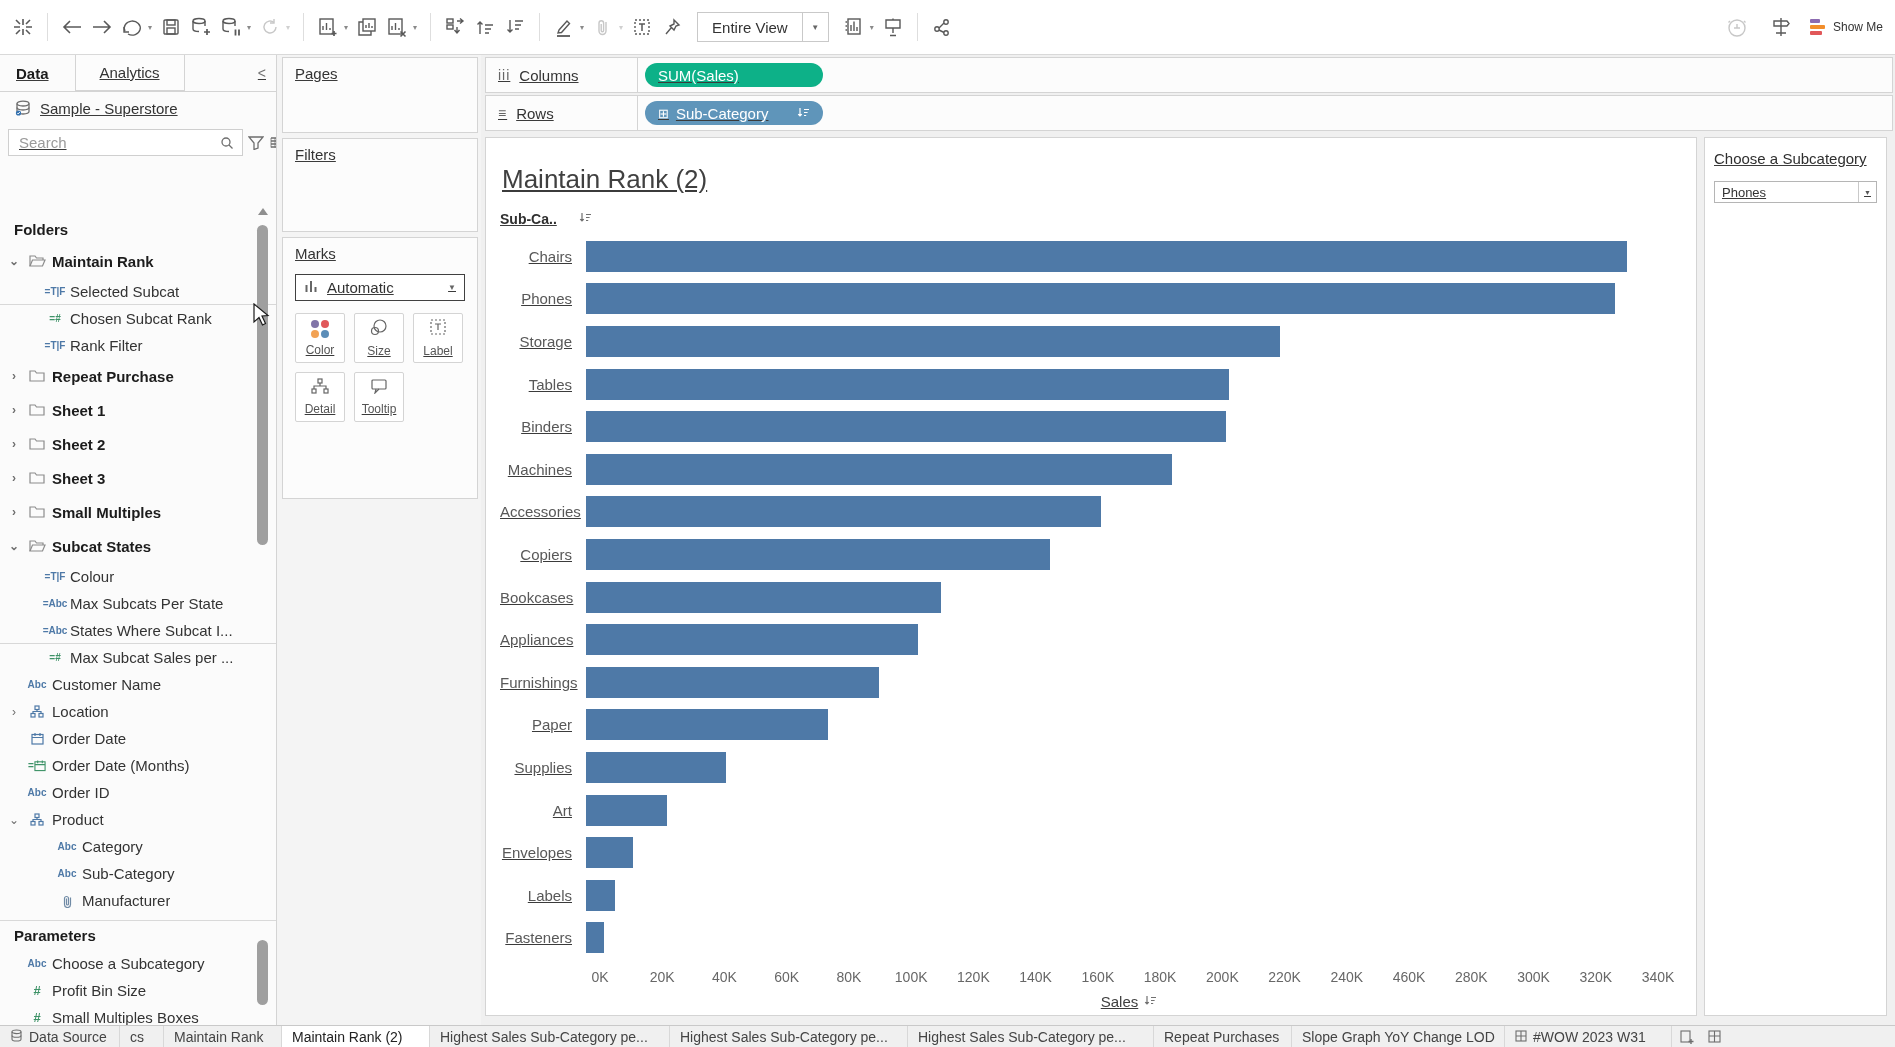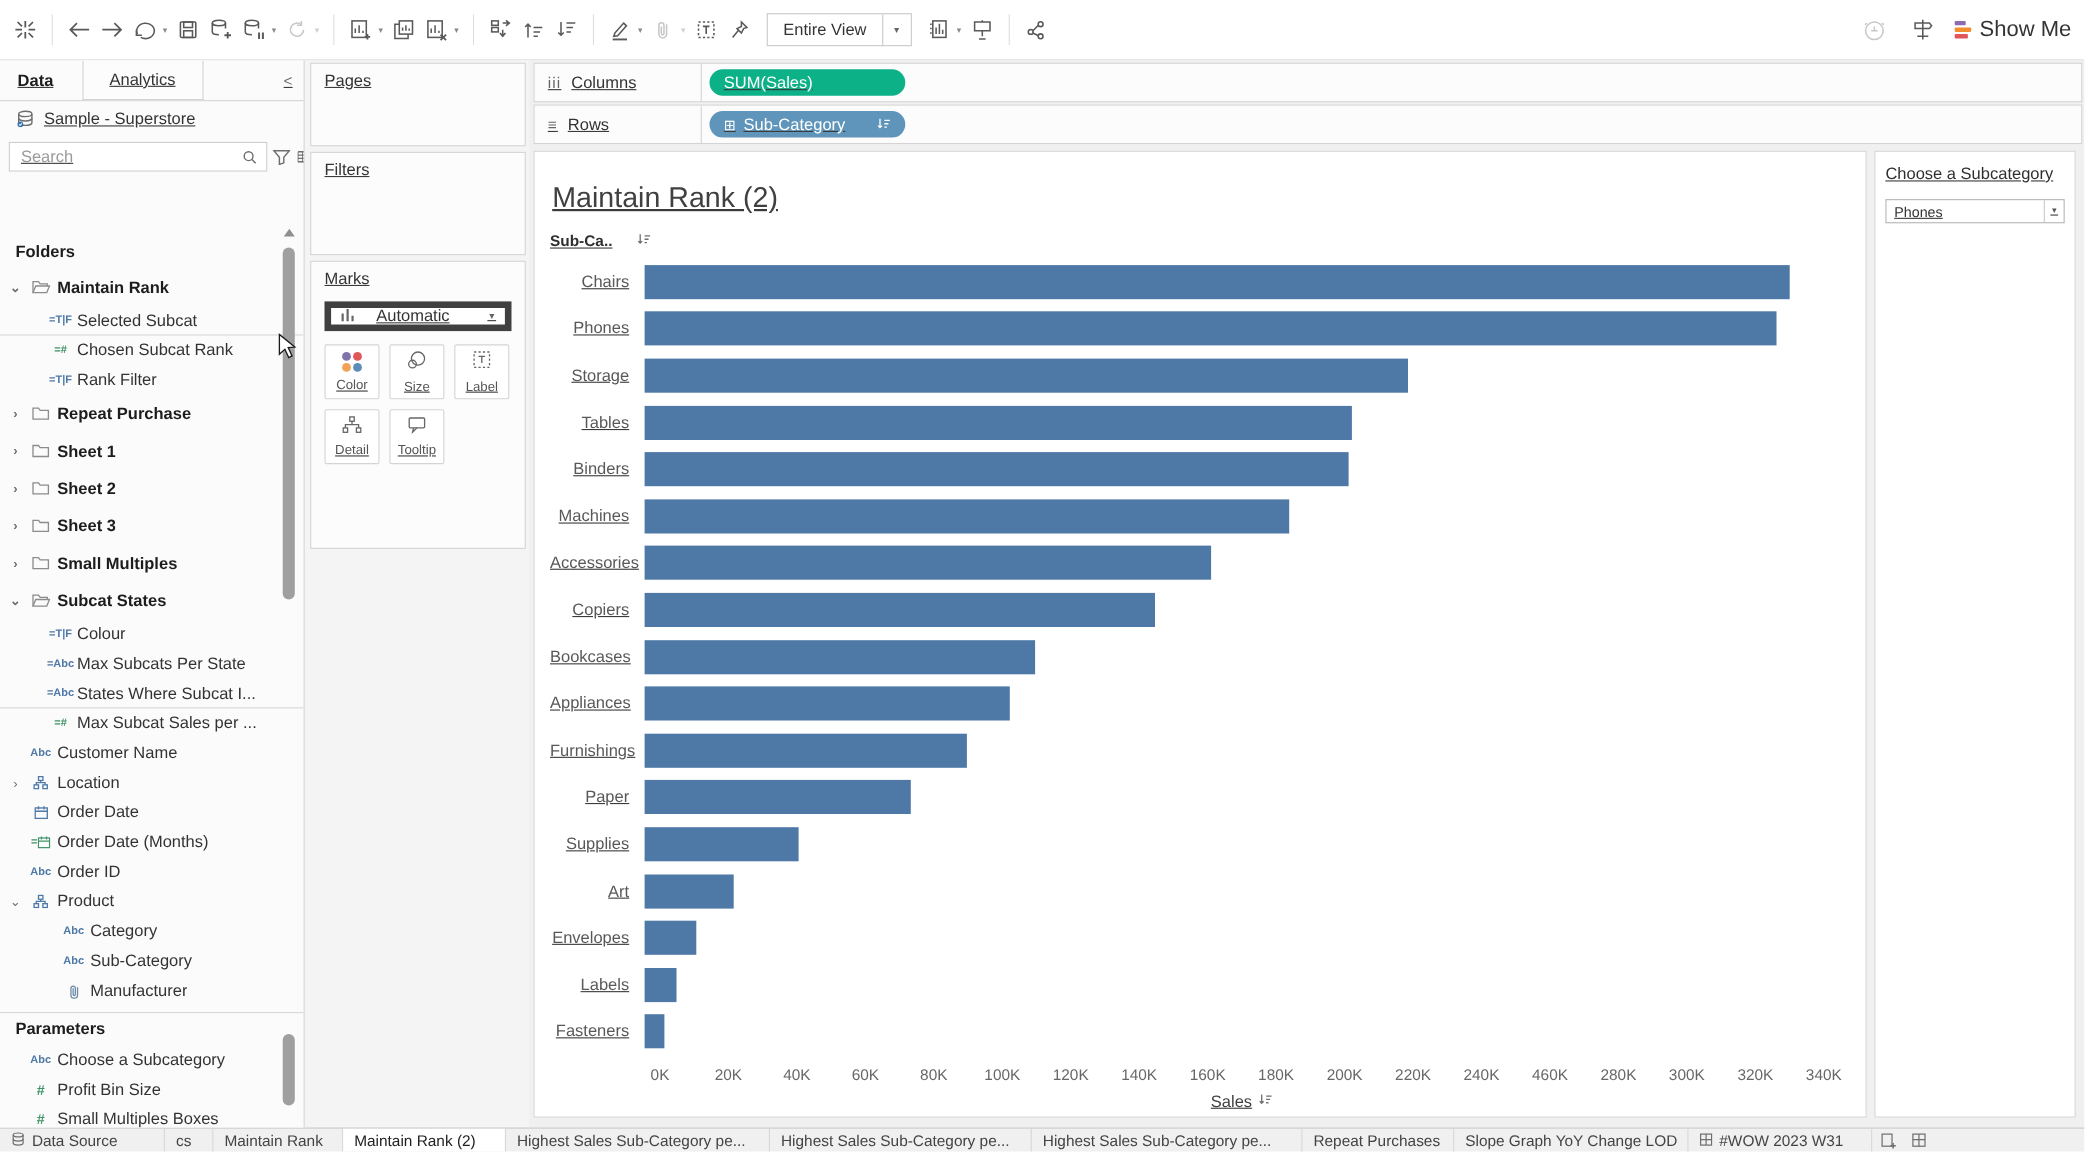--- a/index.html
+++ b/index.html
@@ -19,7 +19,7 @@
   .entire-view .ev-label { padding:0 14px; }
   .entire-view .ev-caret { border-left:1px solid #c9c9c9; width:26px; height:100%; display:flex; align-items:center; justify-content:center; font-size:8px; color:#666; }
   .toolbar-right { margin-left:auto; display:flex; align-items:center; gap:14px; }
-  .showme-btn { display:flex; align-items:center; gap:8px; color:#333; font-size:20px; }
+  .showme-btn { display:flex; align-items:center; gap:8px; color:#333; font-size:12px; }
   .showme-bars { display:flex; flex-direction:column; gap:2px; }
   .showme-bars i { display:block; height:4px; border-radius:1px; }
 

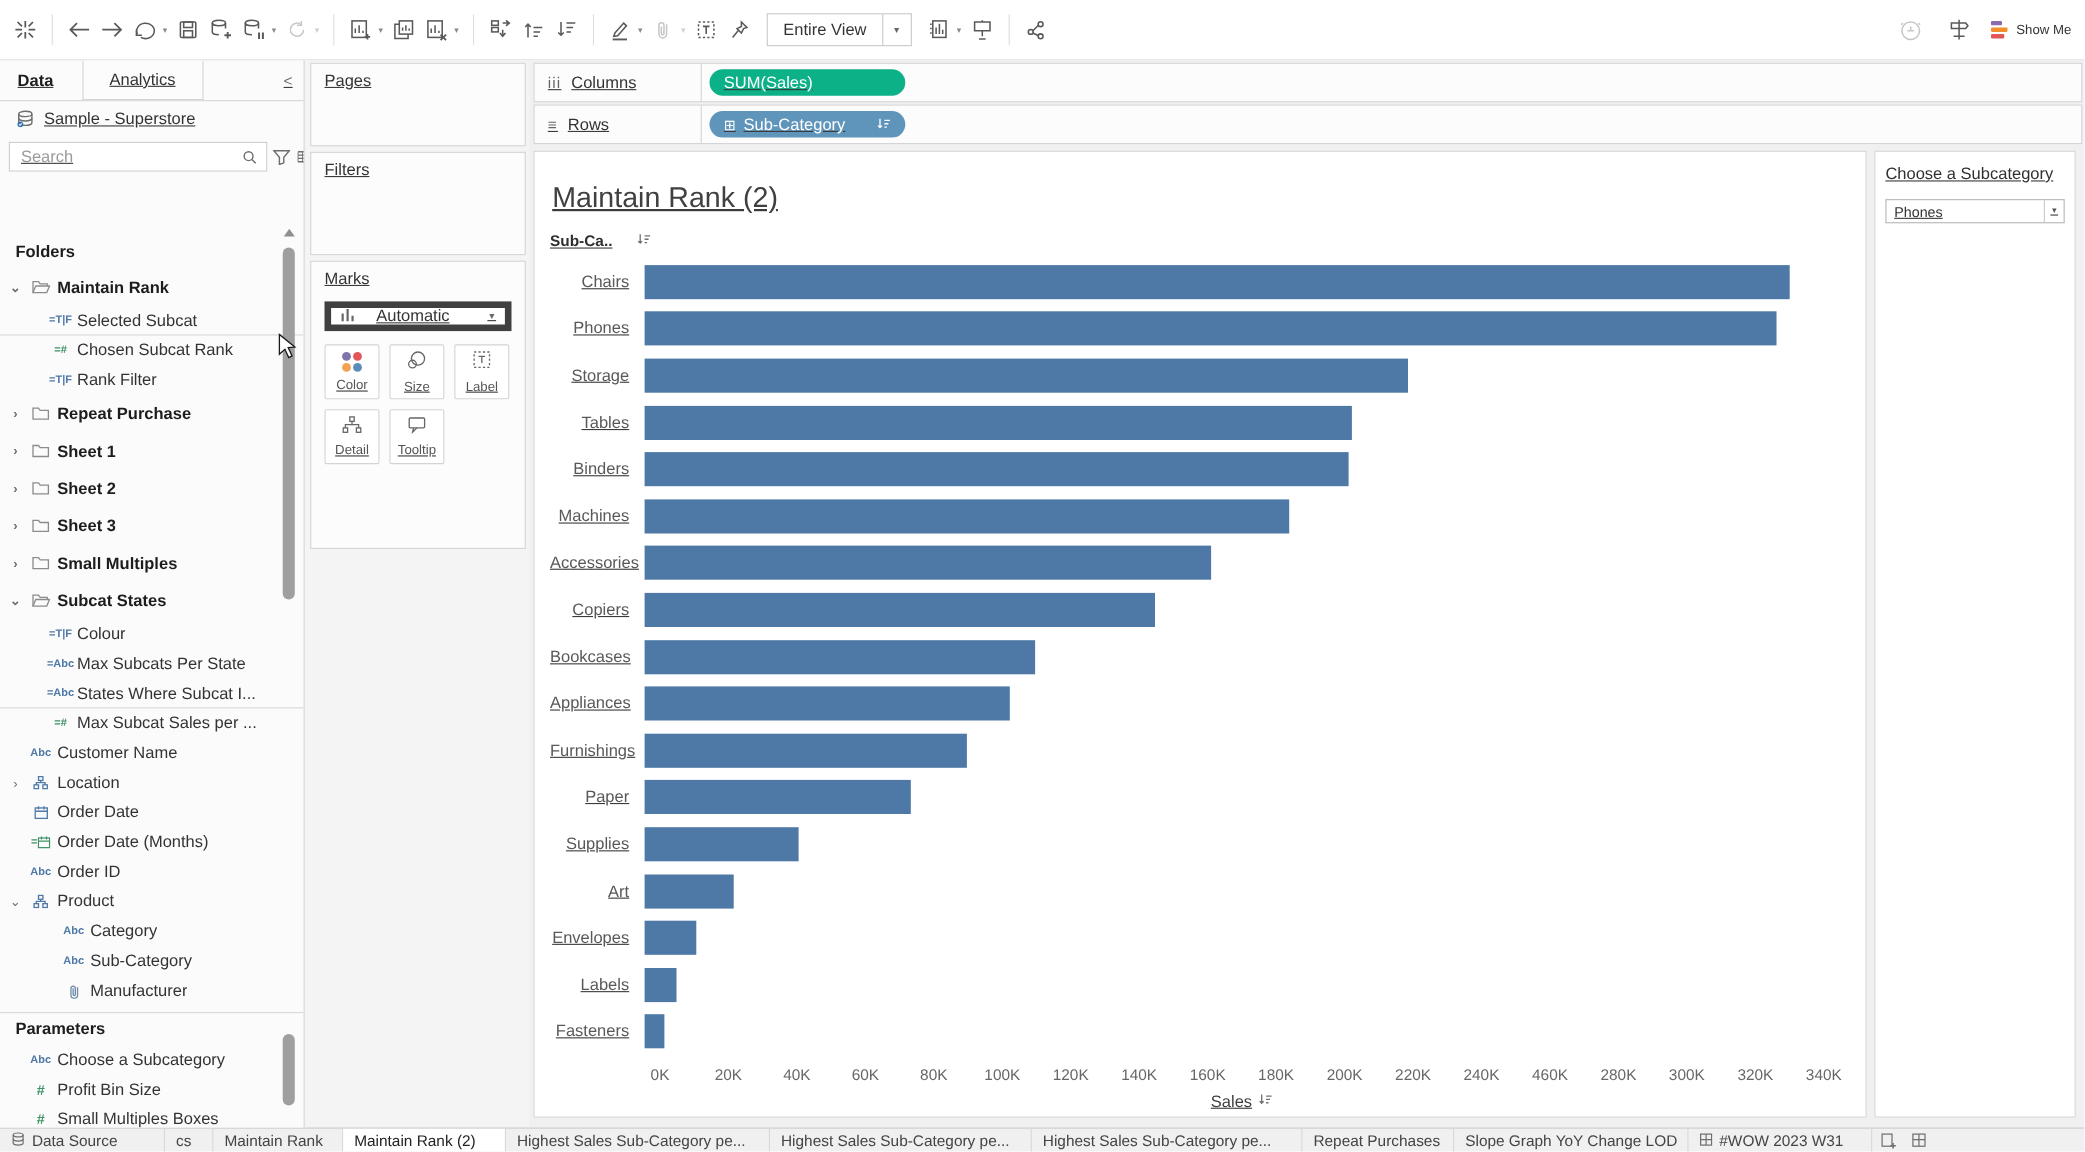--- a/index.html
+++ b/index.html
@@ -72,7 +72,7 @@
   .card.pages { height:76px; }
   .card.filters { height:94px; }
   .card.marks { height:262px; padding-bottom:27px; }
-  .mark-type { border:6px solid #404040; background:#fff; height:27px; margin:12px 0 12px 0; display:flex; align-items:center; gap:19px; padding:0 8px; color:#333; }
+  .mark-type { border:1px solid #404040; background:#fff; height:27px; margin:12px 0 12px 0; display:flex; align-items:center; gap:9px; padding:0 8px; color:#333; }
   .mark-type .mt-caret { margin-left:auto; font-size:8px; color:#666; }
   .mbtn-grid { display:flex; flex-wrap:wrap; gap:9px; }
   .mbtn { width:50px; height:50px; border:1px solid #d4d4d4; background:#fff; border-radius:2px; display:flex; flex-direction:column; align-items:center; justify-content:center; gap:5px; font-size:12px; color:#555; }

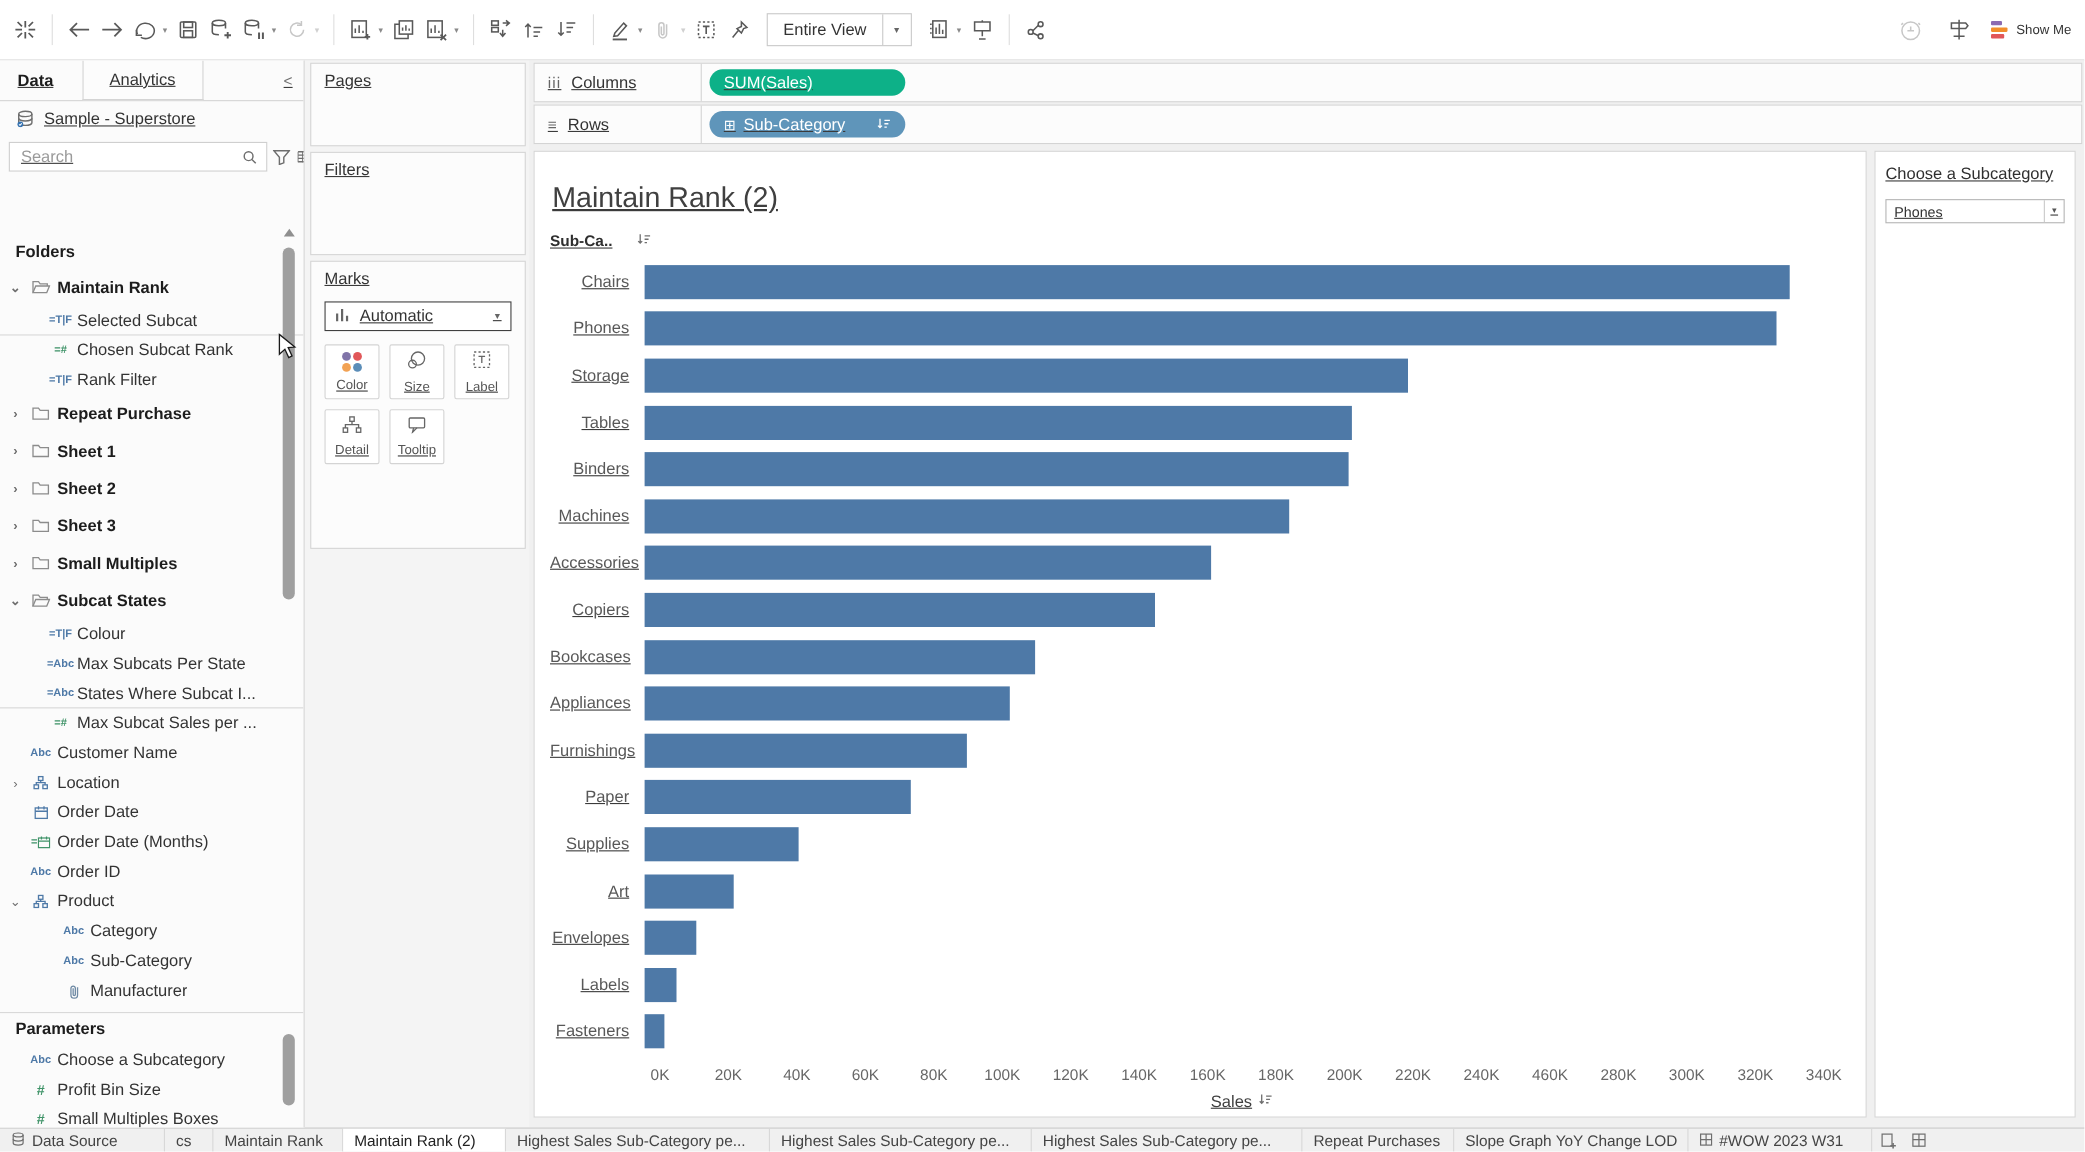--- a/index.html
+++ b/index.html
@@ -781,7 +781,7 @@
 
   <div class="tabbar">
     <div id="tabs" style="display:flex">
-        <div class="tab" style="width: 150px;">
+        <div class="tab" style="width: 120px;">
           <span><svg width="13" height="13" viewBox="0 0 13 13">
               <ellipse cx="6.5" cy="2.8" rx="4.5" ry="1.8"></ellipse>
               <path d="M2 2.8v7.4c0 1 2 1.8 4.5 1.8s4.5-.8 4.5-1.8V2.8"></path>

